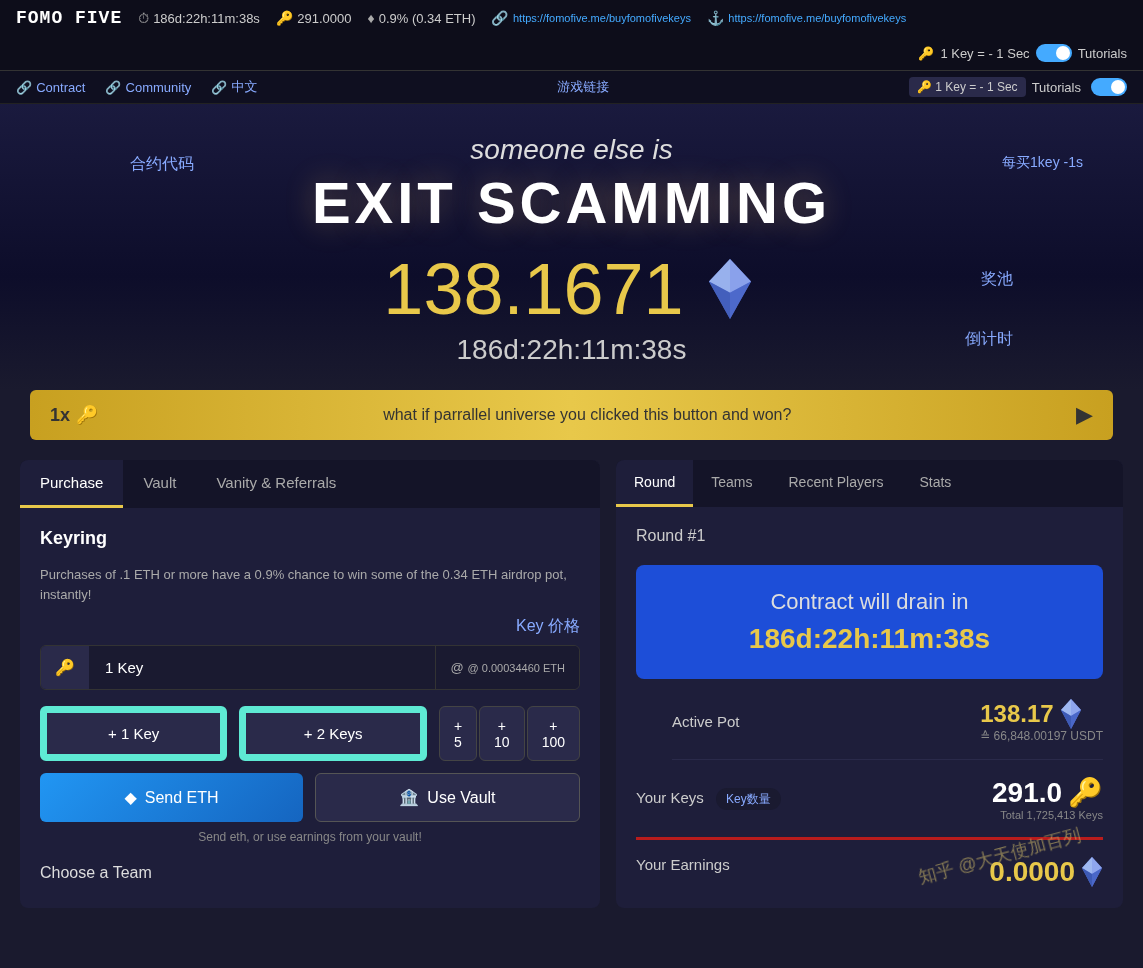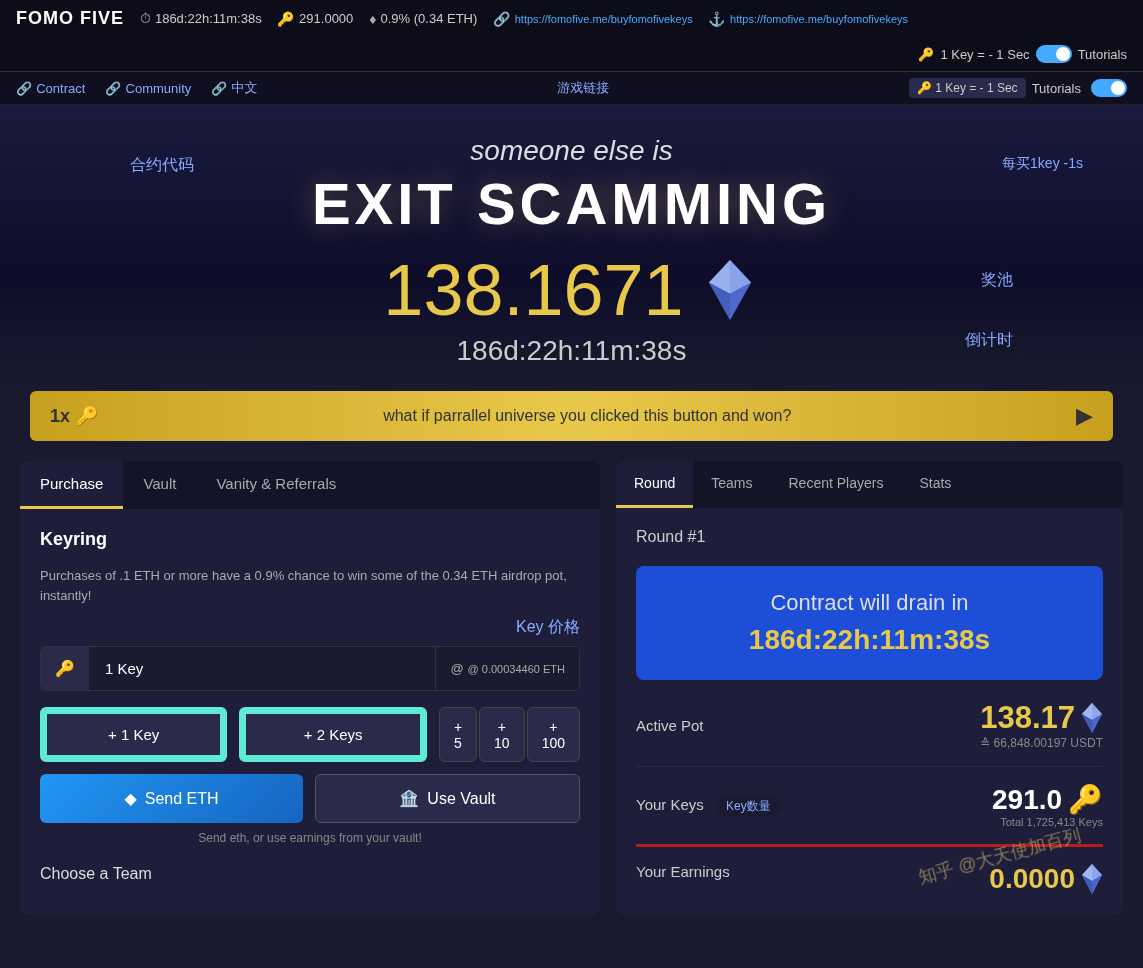--- a/index.html
+++ b/index.html
@@ -27,6 +27,7 @@
       font-weight: bold;
       color: #fff;
       letter-spacing: 1px;
+      font-family: Liberation Mono, monospace;
     }
     .top-bar-item {
       display: flex;

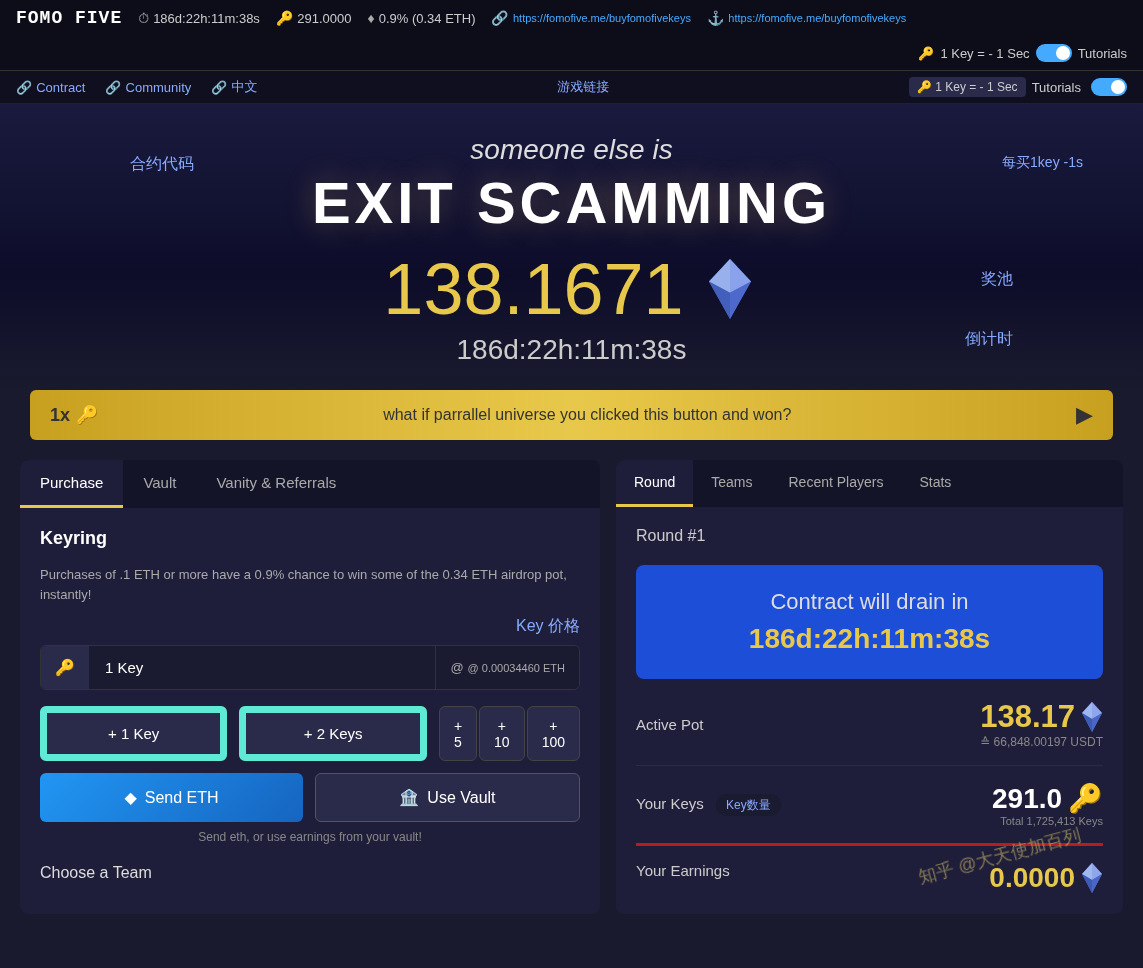--- a/index.html
+++ b/index.html
@@ -414,6 +414,7 @@
       margin-bottom: 16px;
       padding-bottom: 16px;
       border-bottom: 1px solid #2a2a4a;
+      margin-left: 36px;
     }
     .stats-value-row {
       display: flex;

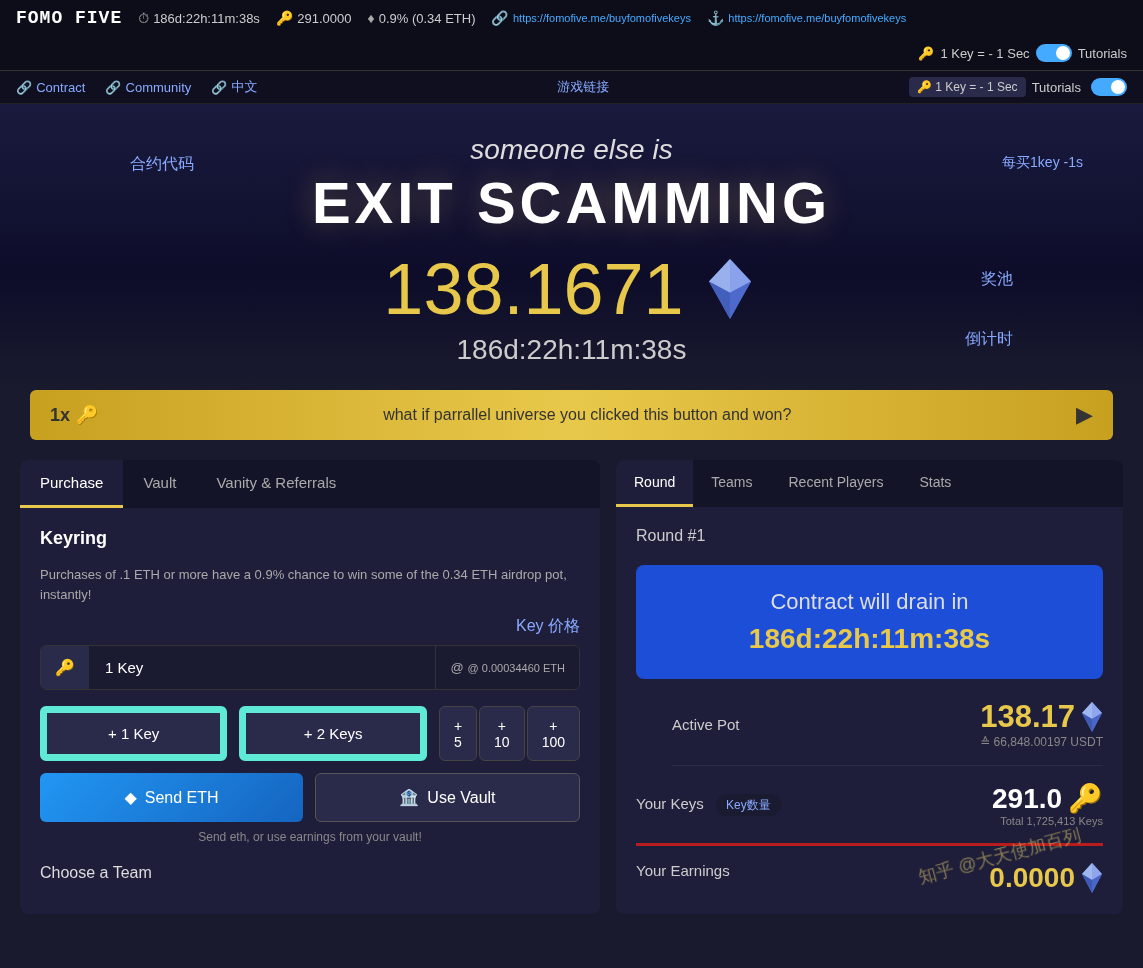--- a/index.html
+++ b/index.html
@@ -422,7 +422,7 @@
       align-items: center;
     }
     .stats-value-main {
-      font-size: 31px;
+      font-size: 24px;
       font-weight: bold;
       color: #e8c84a;
       display: flex;

